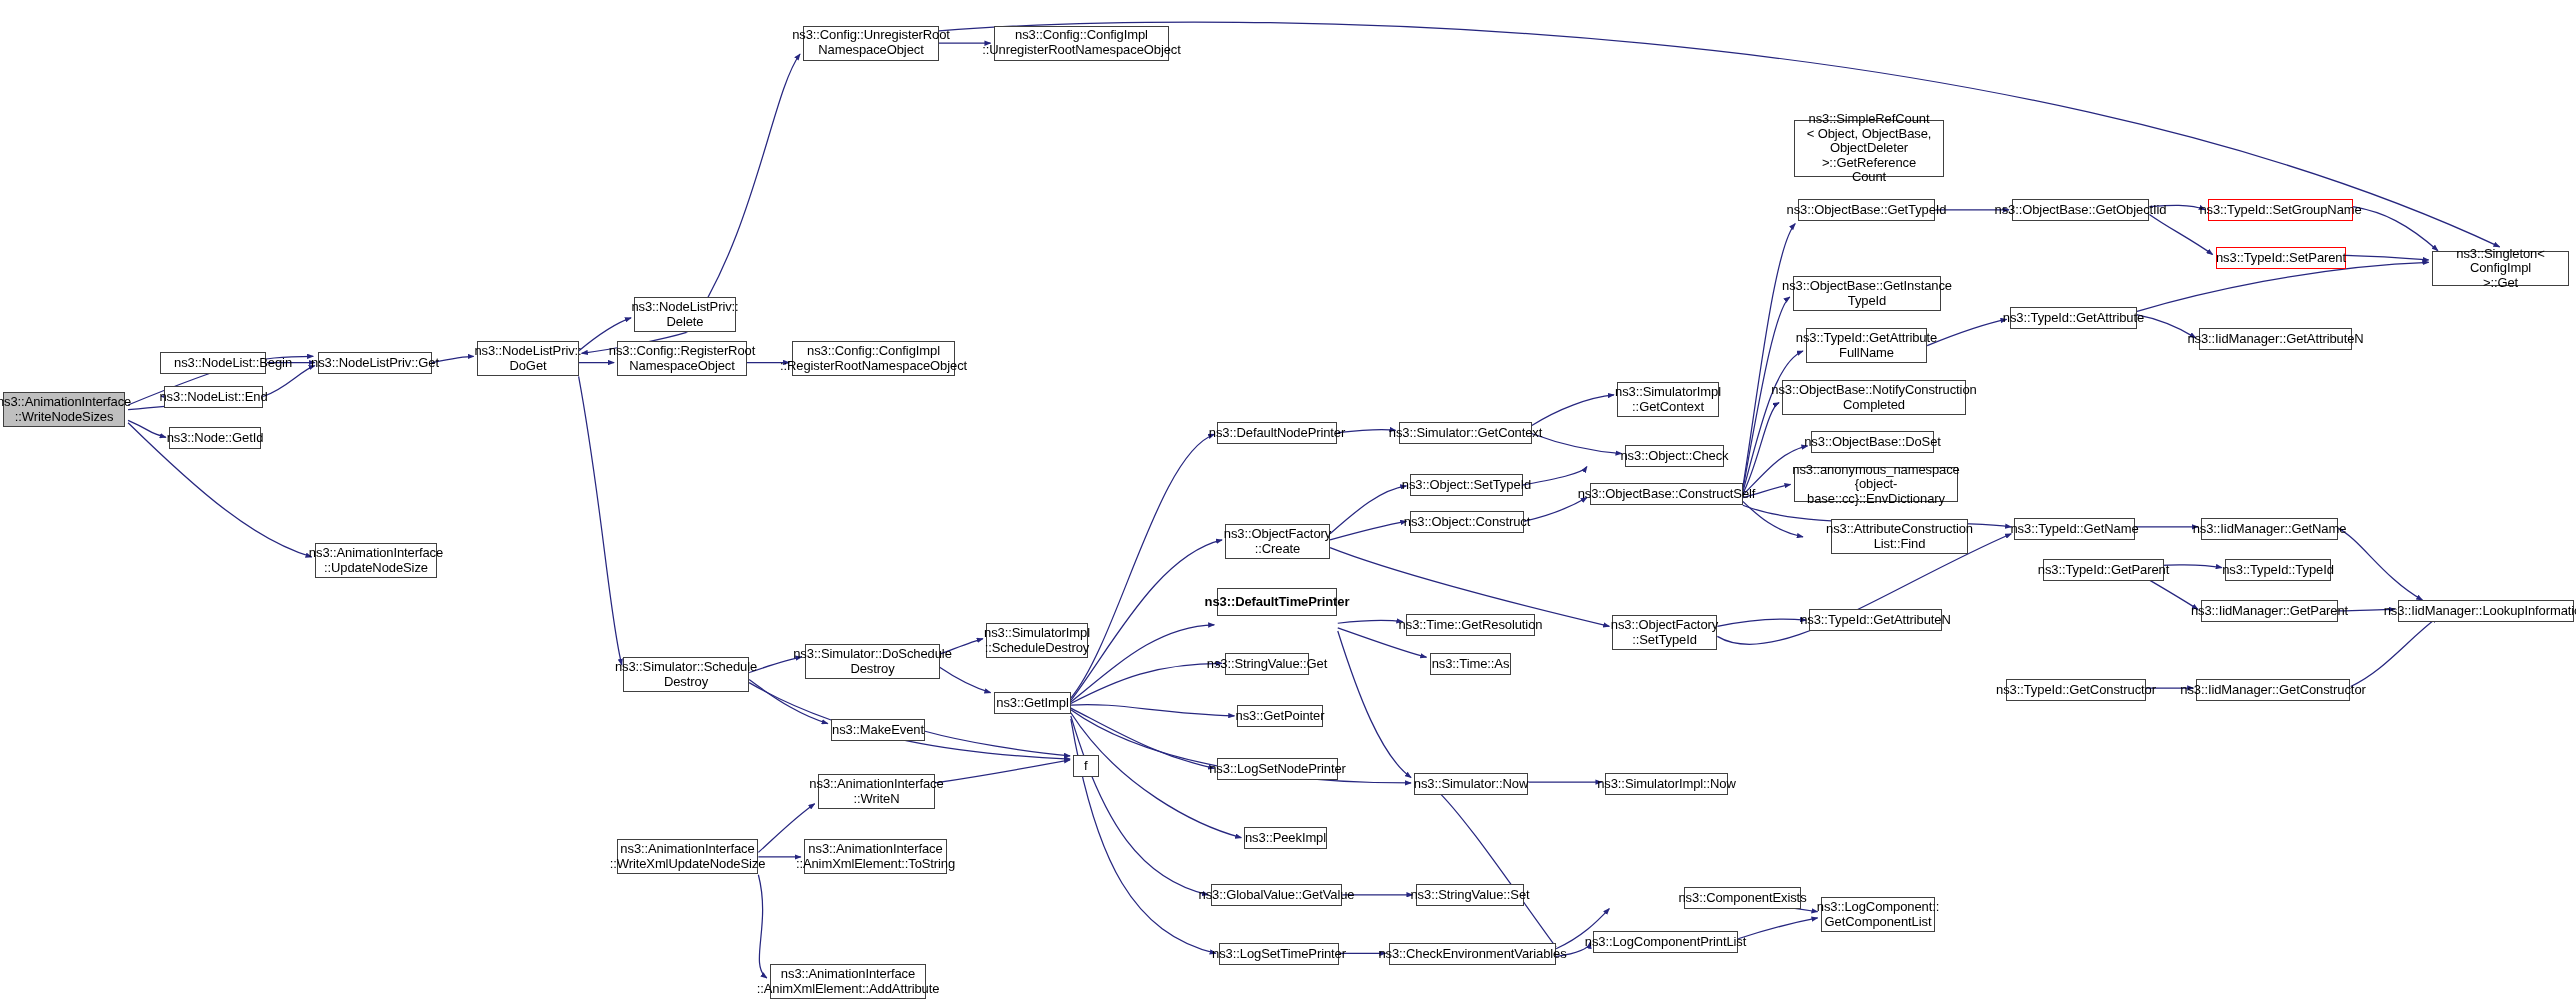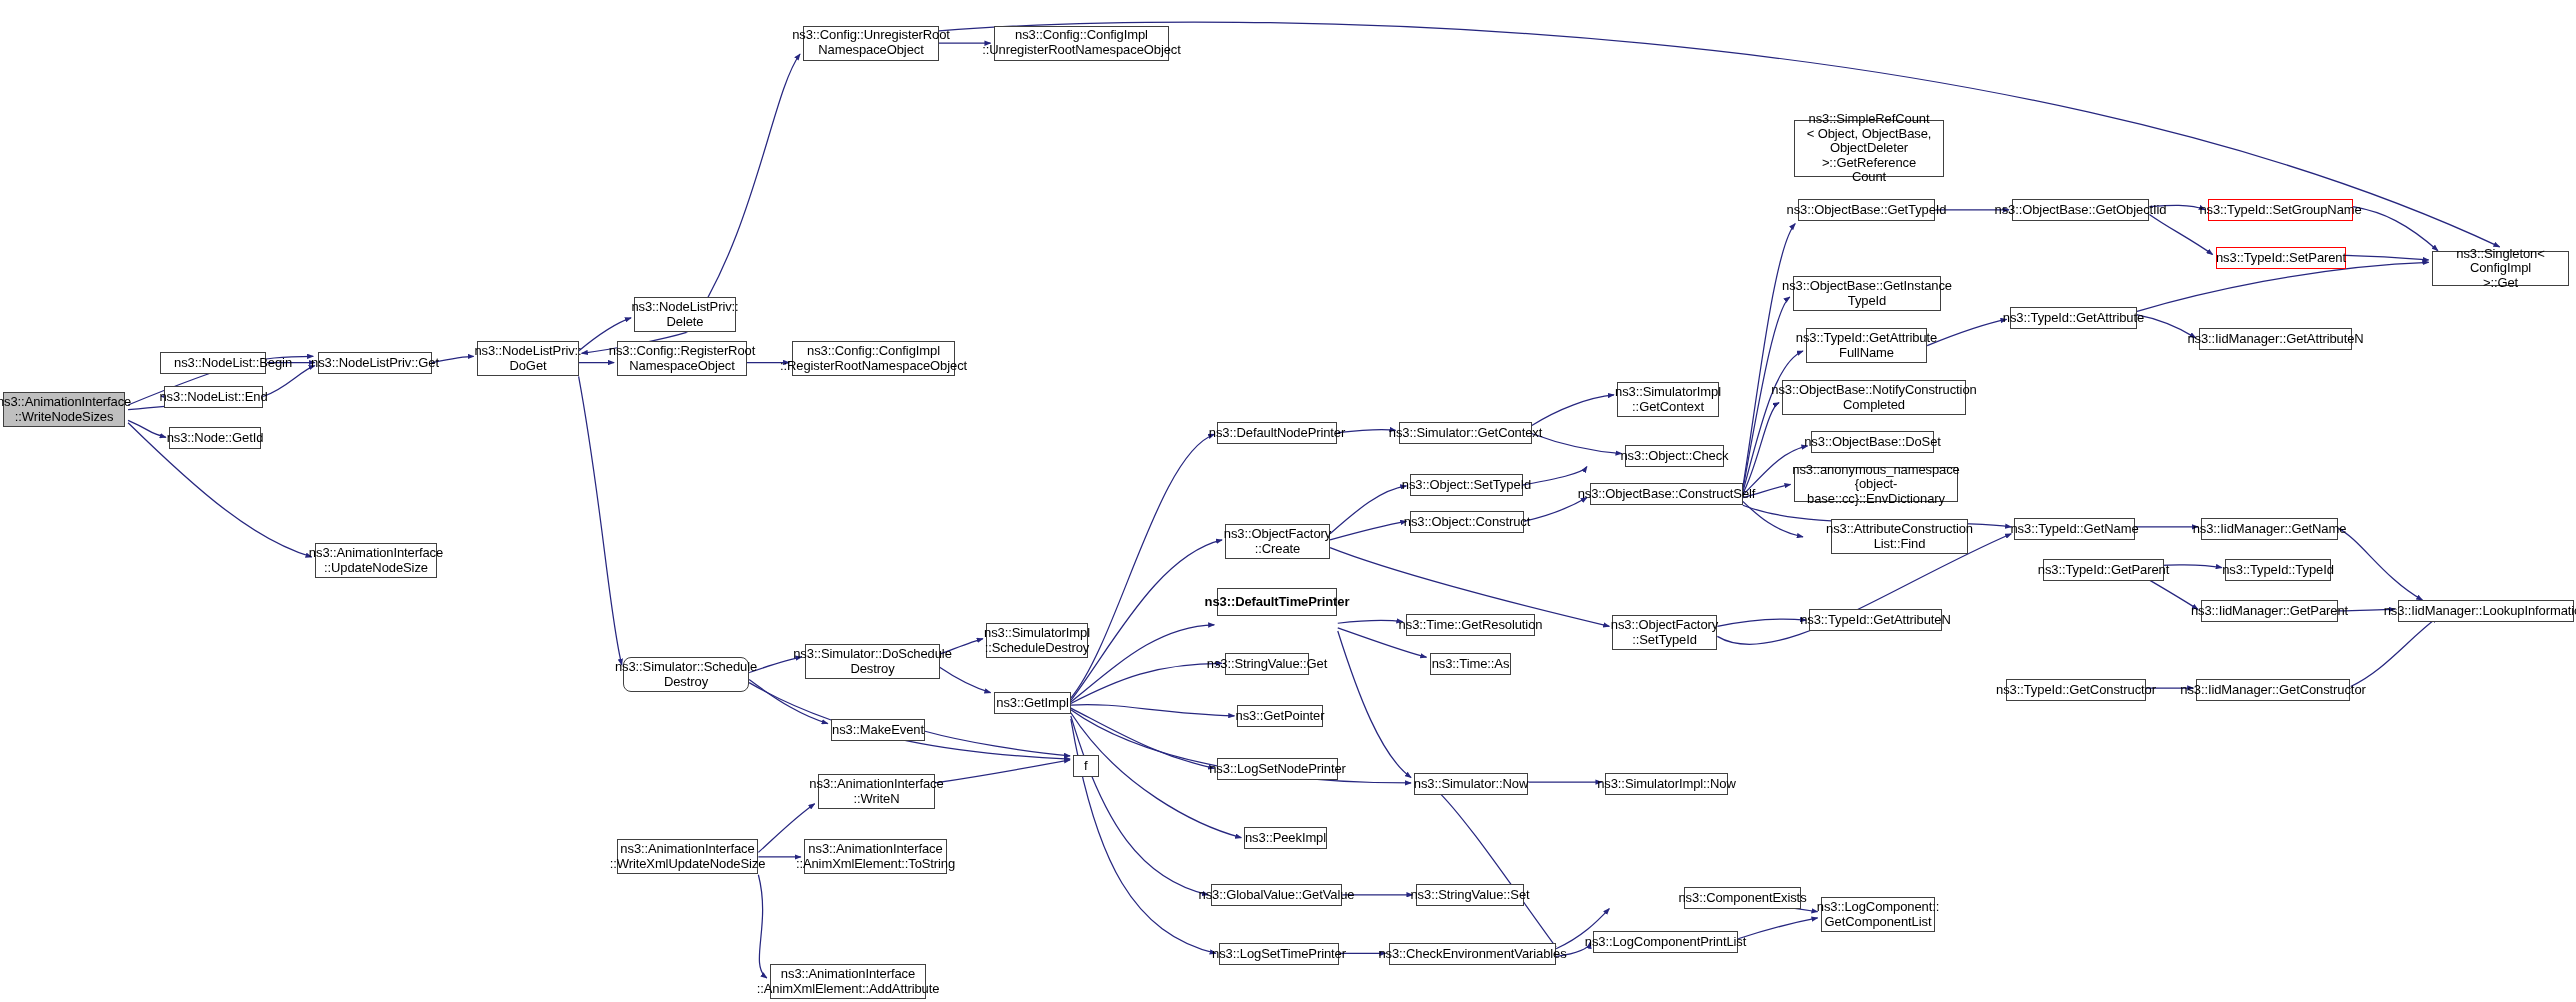--- a/index.html
+++ b/index.html
@@ -160,7 +160,7 @@
 NamespaceObject</div>
       <div class="node" style="left: 994px; top: 25.5px; width: 175px; height: 35px;">ns3::Config::ConfigImpl
 ::UnregisterRootNamespaceObject</div>
-      <div class="node" style="left: 623px; top: 657px; width: 126px; height: 35px; border-radius: 8px;">ns3::Simulator::Schedule
+      <div class="node" style="left: 623px; top: 657px; width: 126px; height: 35px;">ns3::Simulator::Schedule
 Destroy</div>
       <div class="node" style="left: 805px; top: 644px; width: 135px; height: 35px;">ns3::Simulator::DoSchedule
 Destroy</div>

